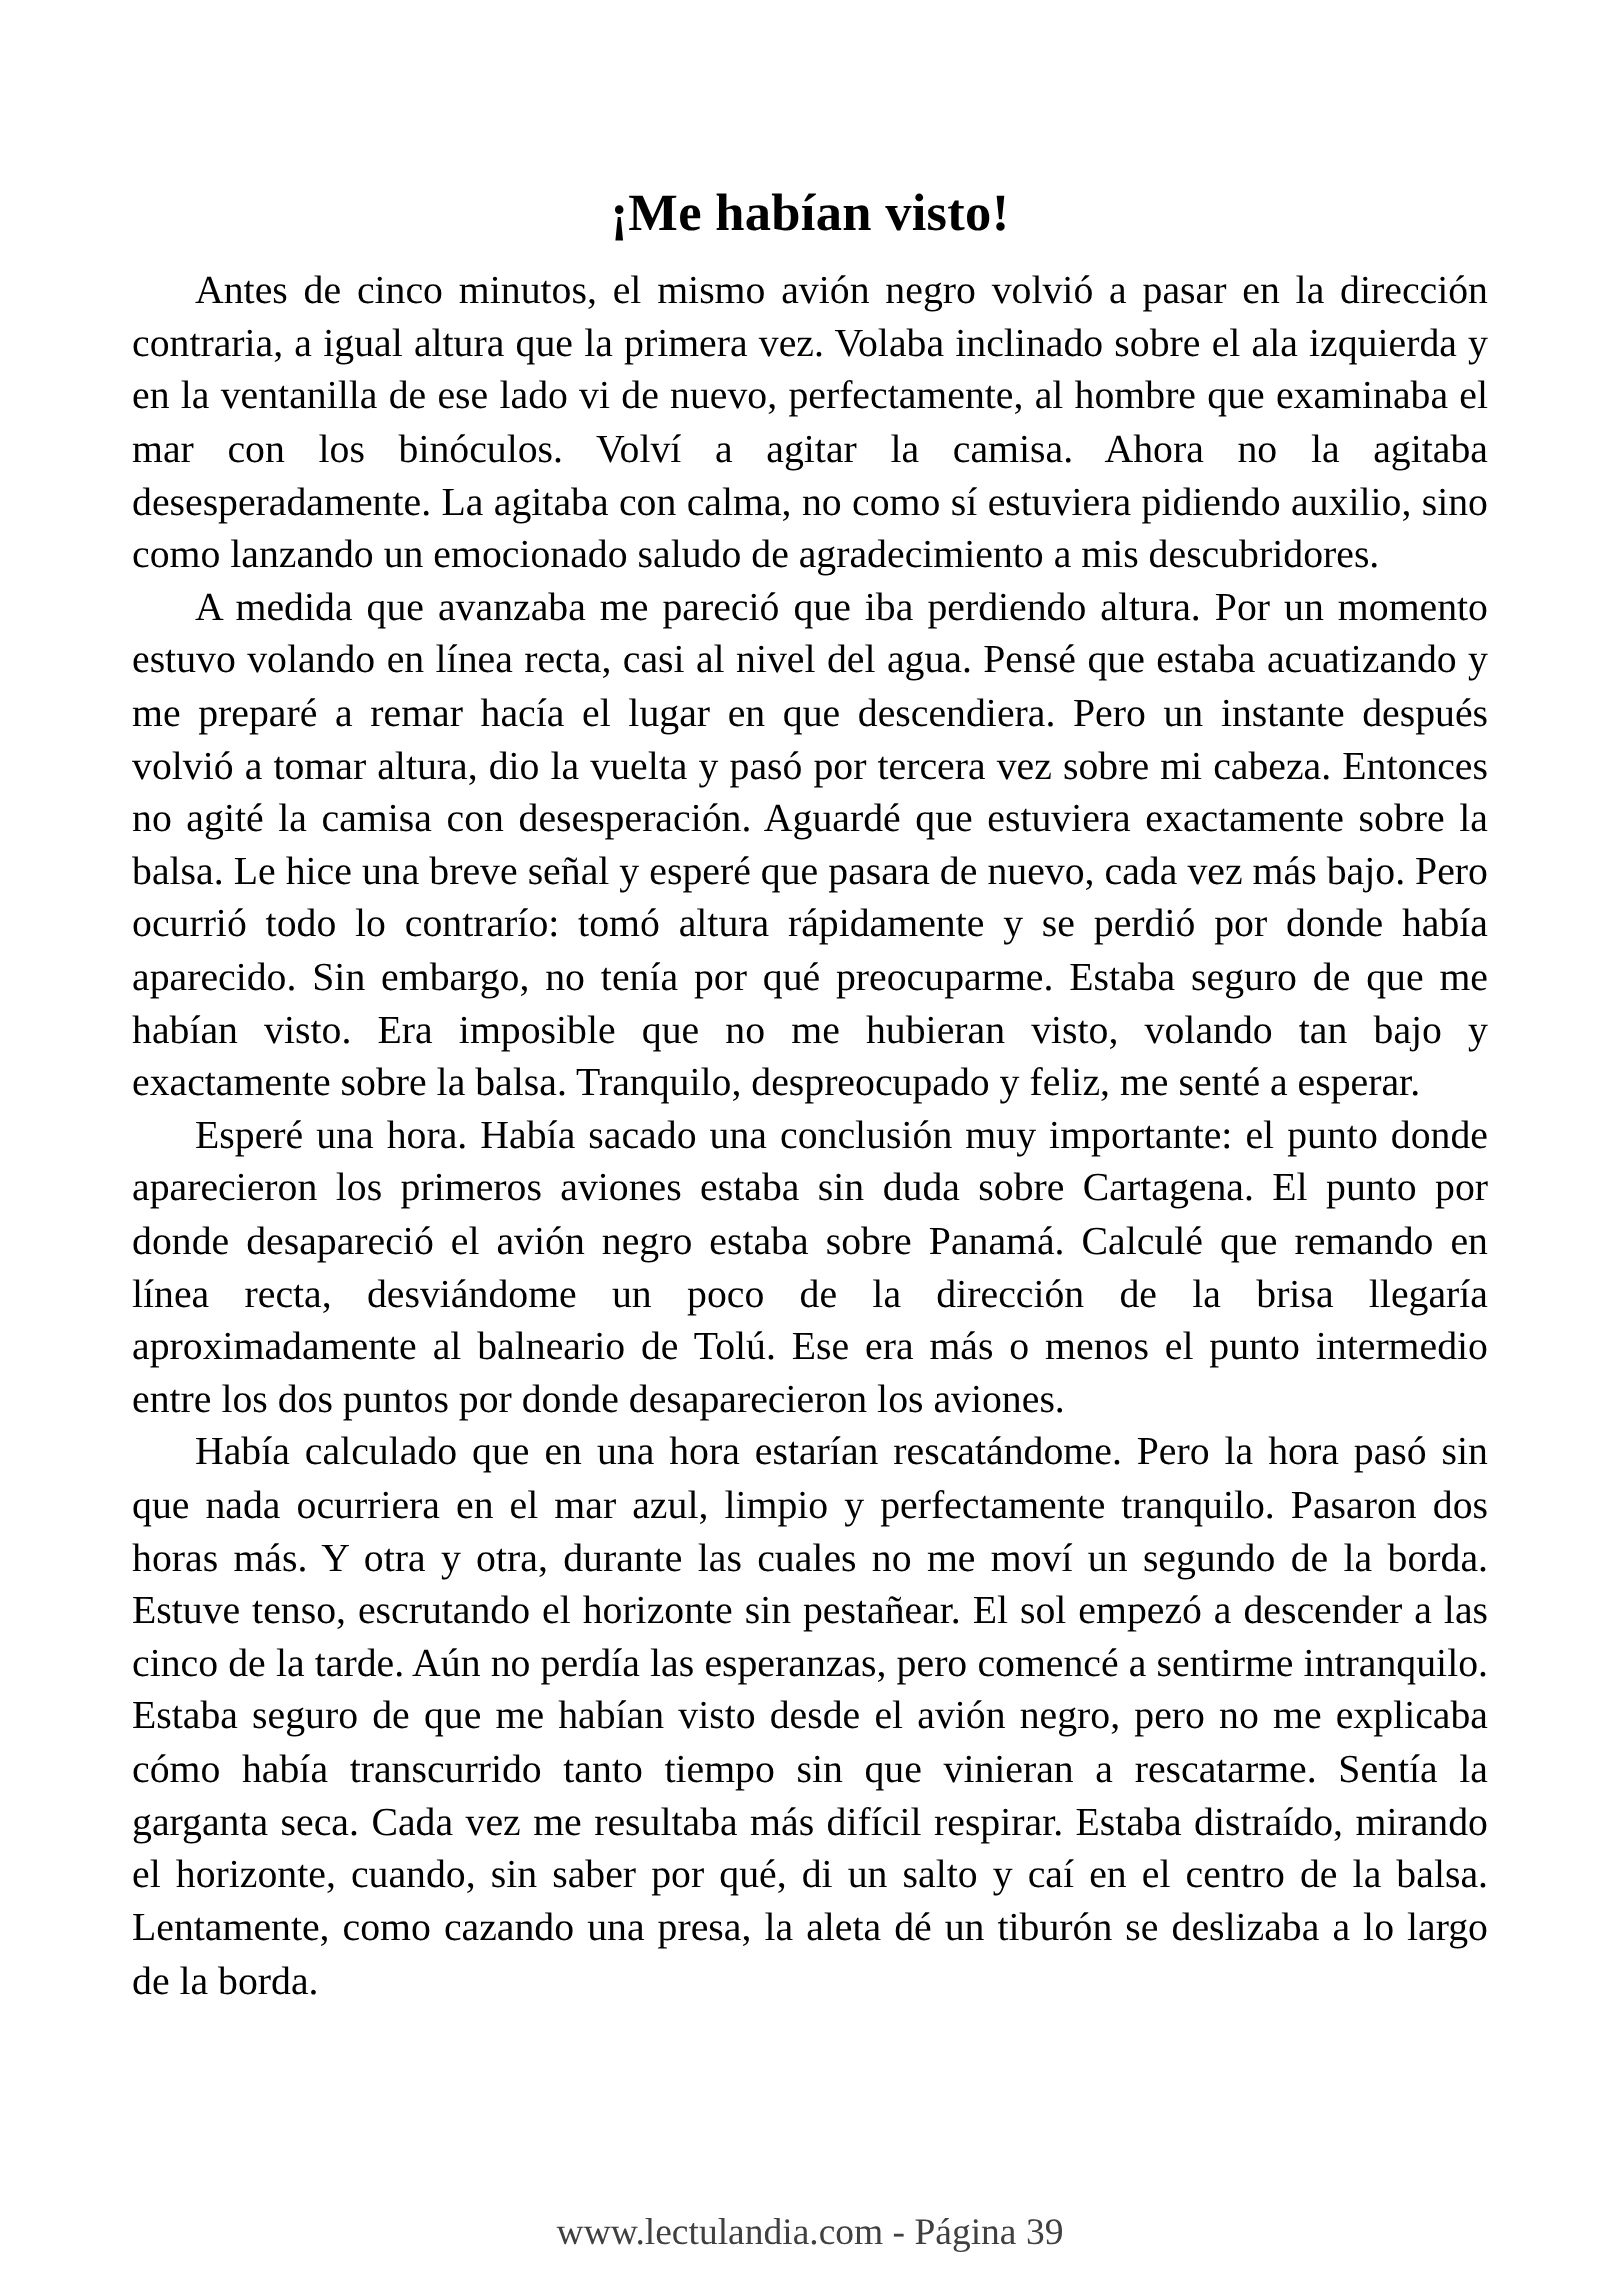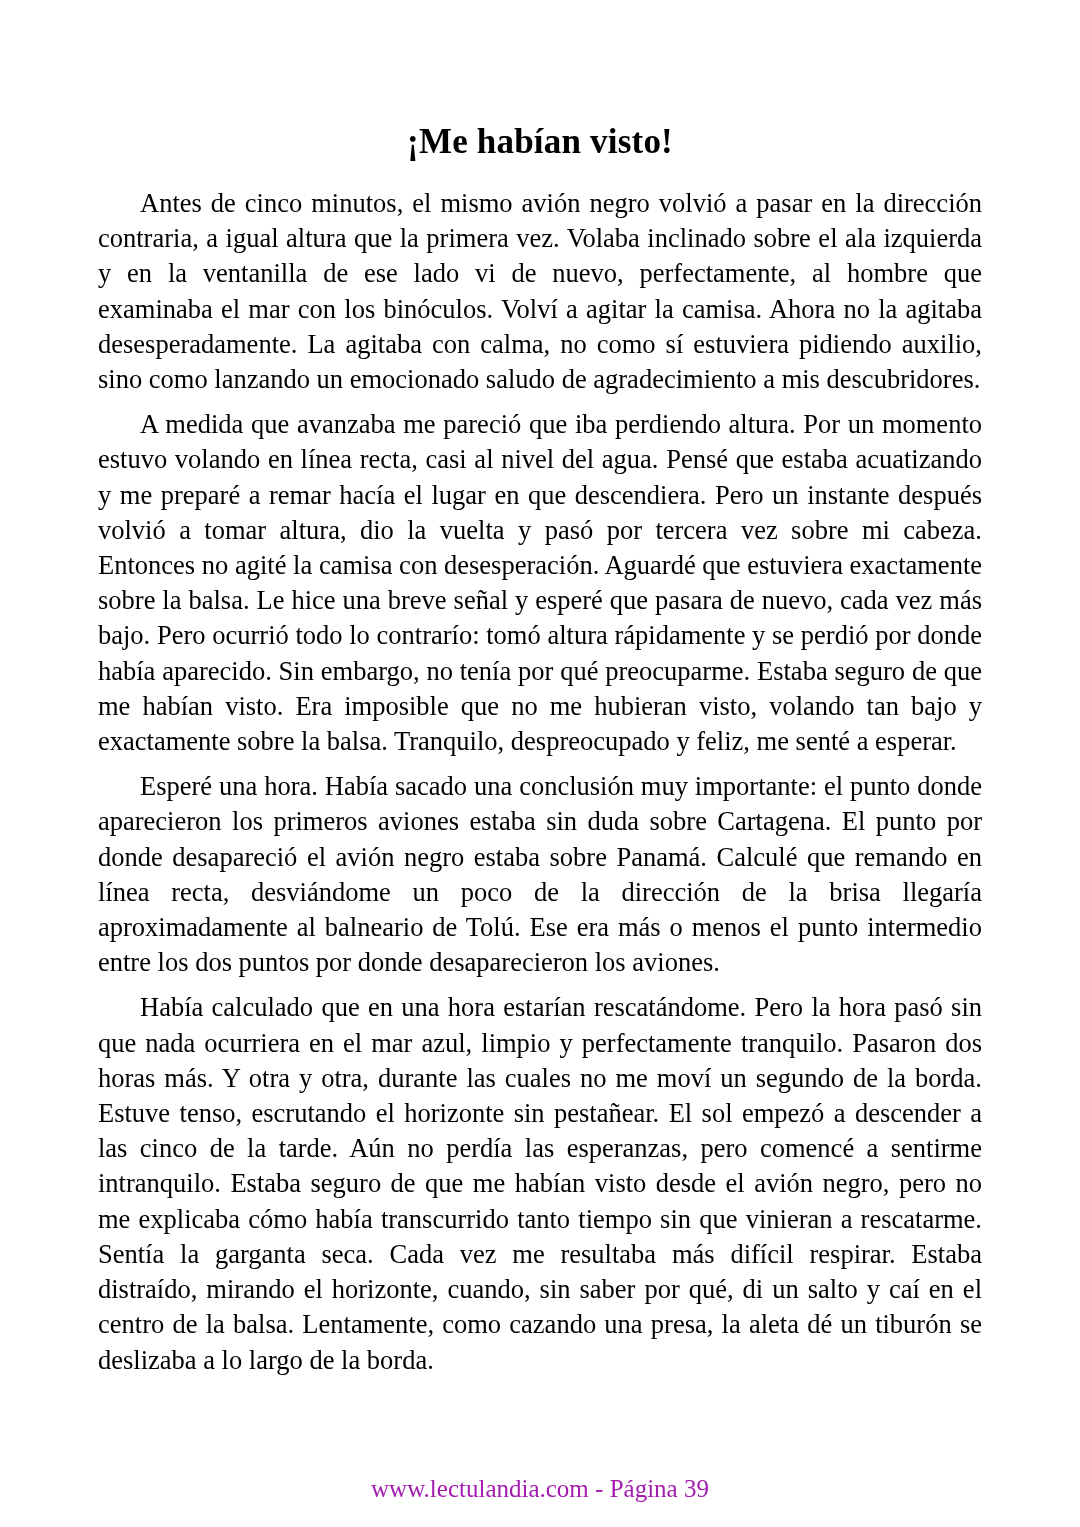--- a/index.html
+++ b/index.html
@@ -42,7 +42,7 @@
     width: 904px;
   }
   .body-text p {
-    margin: 10px;
+    margin: 0;
     padding: 0;
     text-align: justify;
     text-justify: inter-word;

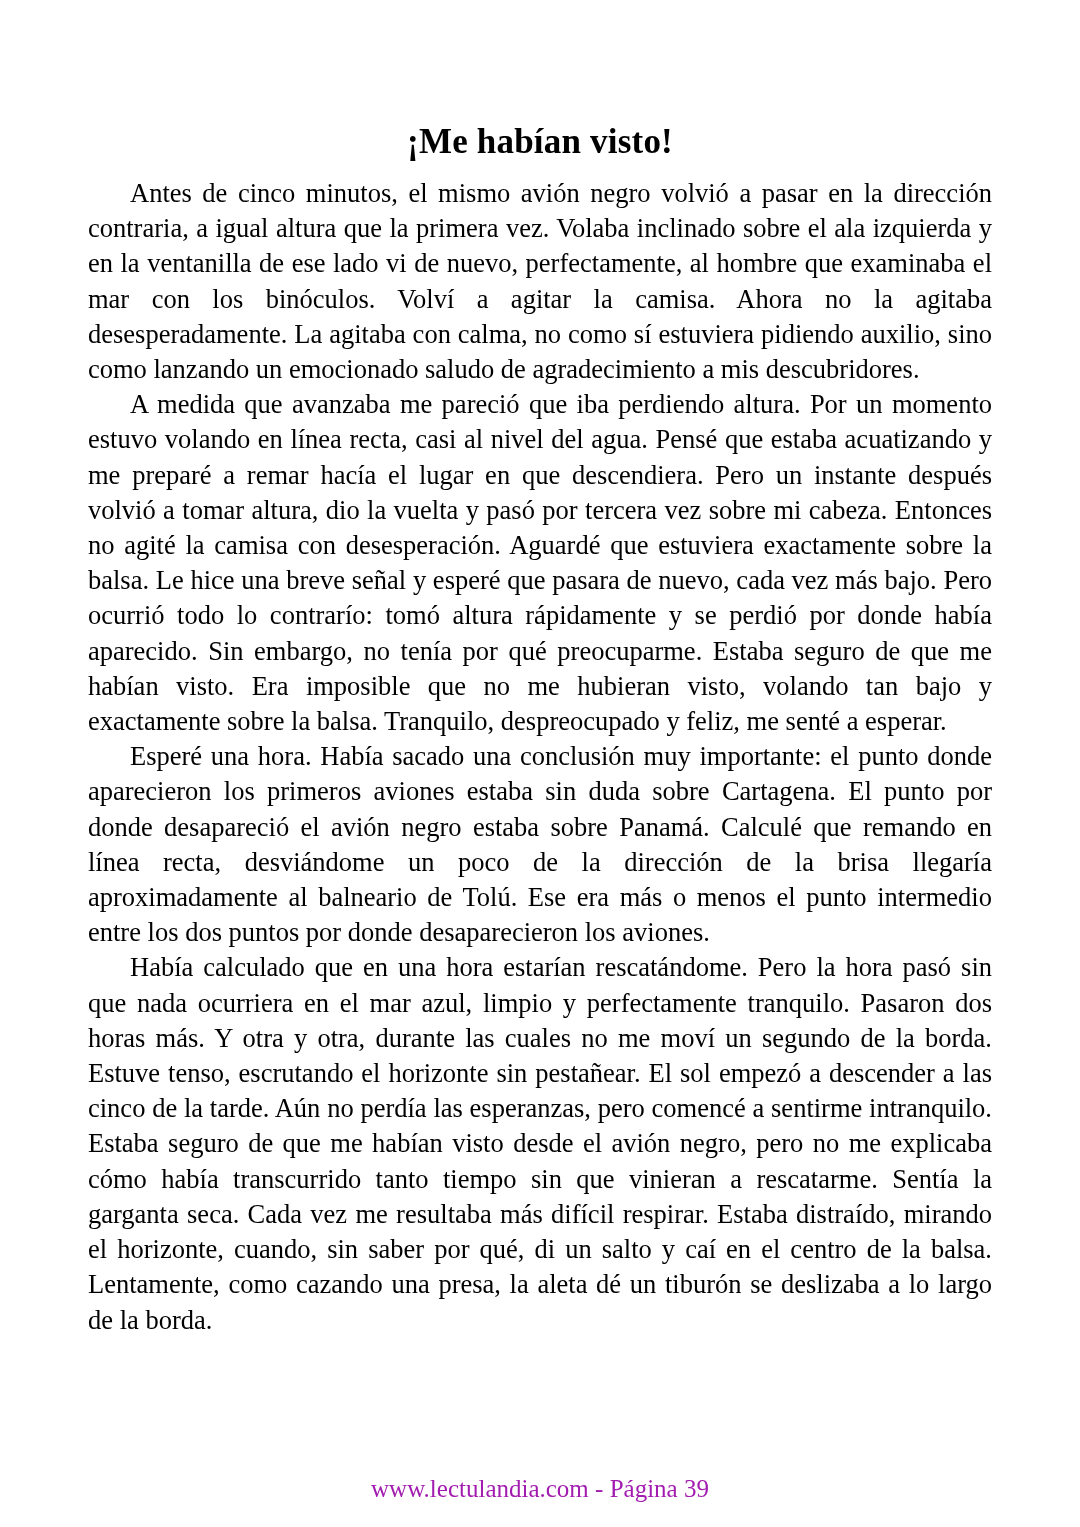--- a/index.html
+++ b/index.html
@@ -63,7 +63,7 @@
     text-align: center;
     font-size: 25px;
     line-height: 32px;
-    color: #a21caf;
+    color: #404040;
   }
 </style>
 </head>

